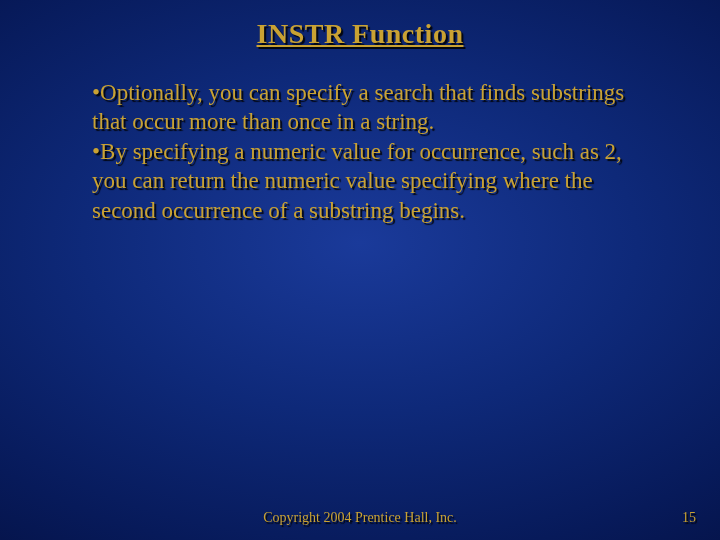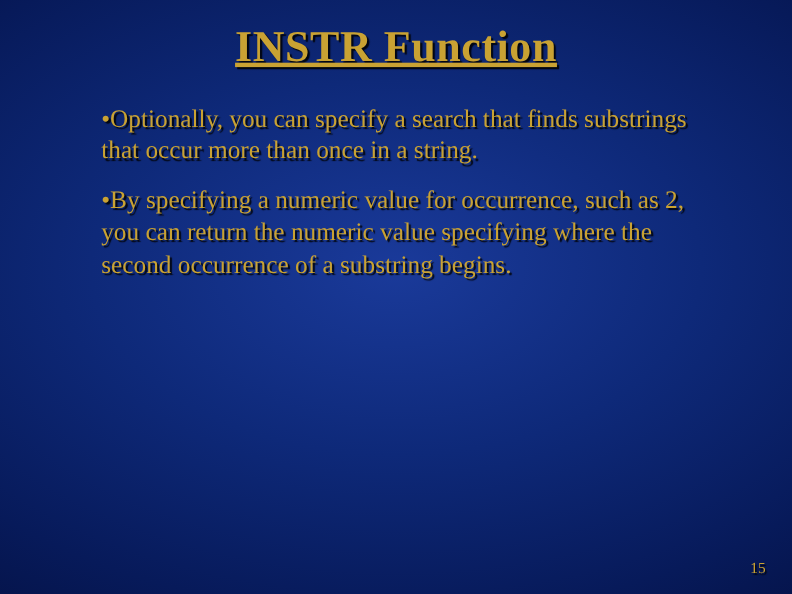--- a/index.html
+++ b/index.html
@@ -23,7 +23,7 @@
     left: 0;
     right: 0;
     text-align: center;
-    font-size: 40px;
+    font-size: 28px;
     font-weight: bold;
     color: #c9a233;
     text-decoration: underline;

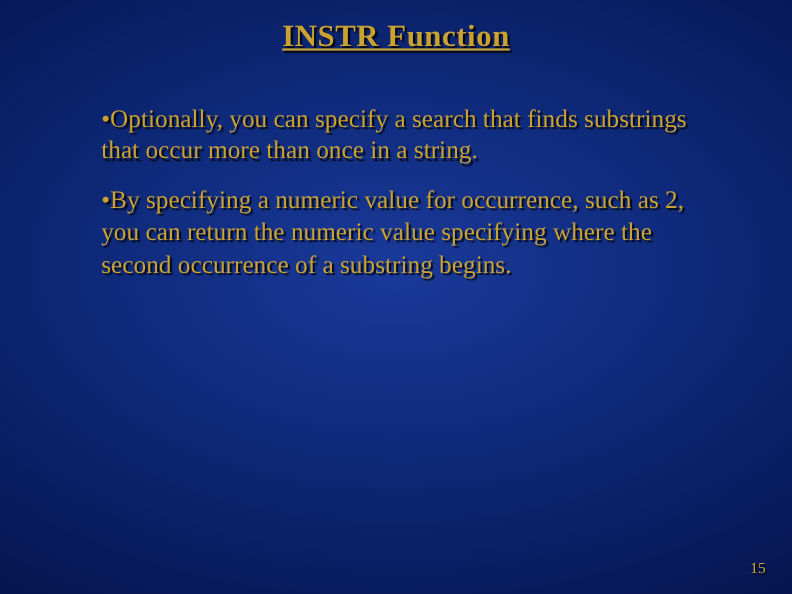--- a/index.html
+++ b/index.html
@@ -42,7 +42,6 @@
   }
   .body .bullet-row {
     display: block;
-    margin-top: 15px;
   }
   .bullet-char {
     display: inline;

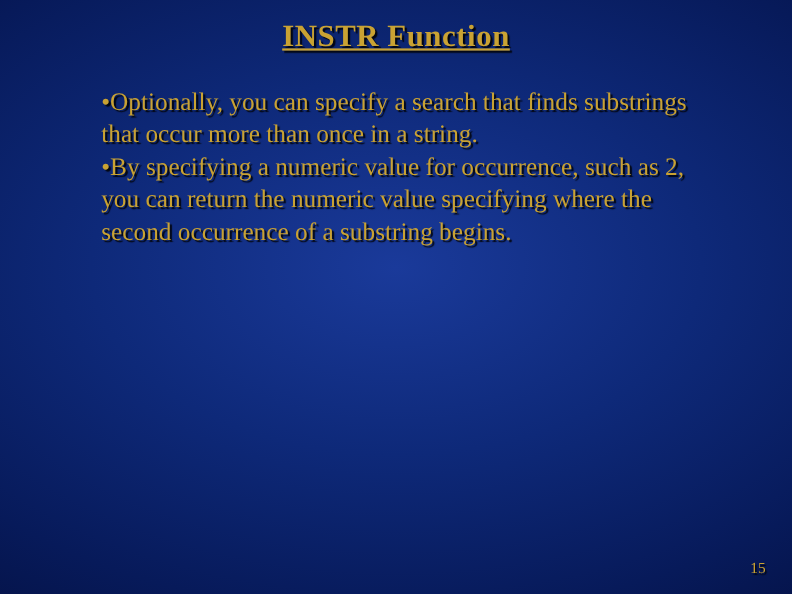--- a/index.html
+++ b/index.html
@@ -93,6 +93,7 @@
   </div>
 
   <div class="footer">
+    <div class="footer-center">Copyright 2004 Prentice Hall, Inc.</div>
     <div class="footer-right">15</div>
   </div>
 

